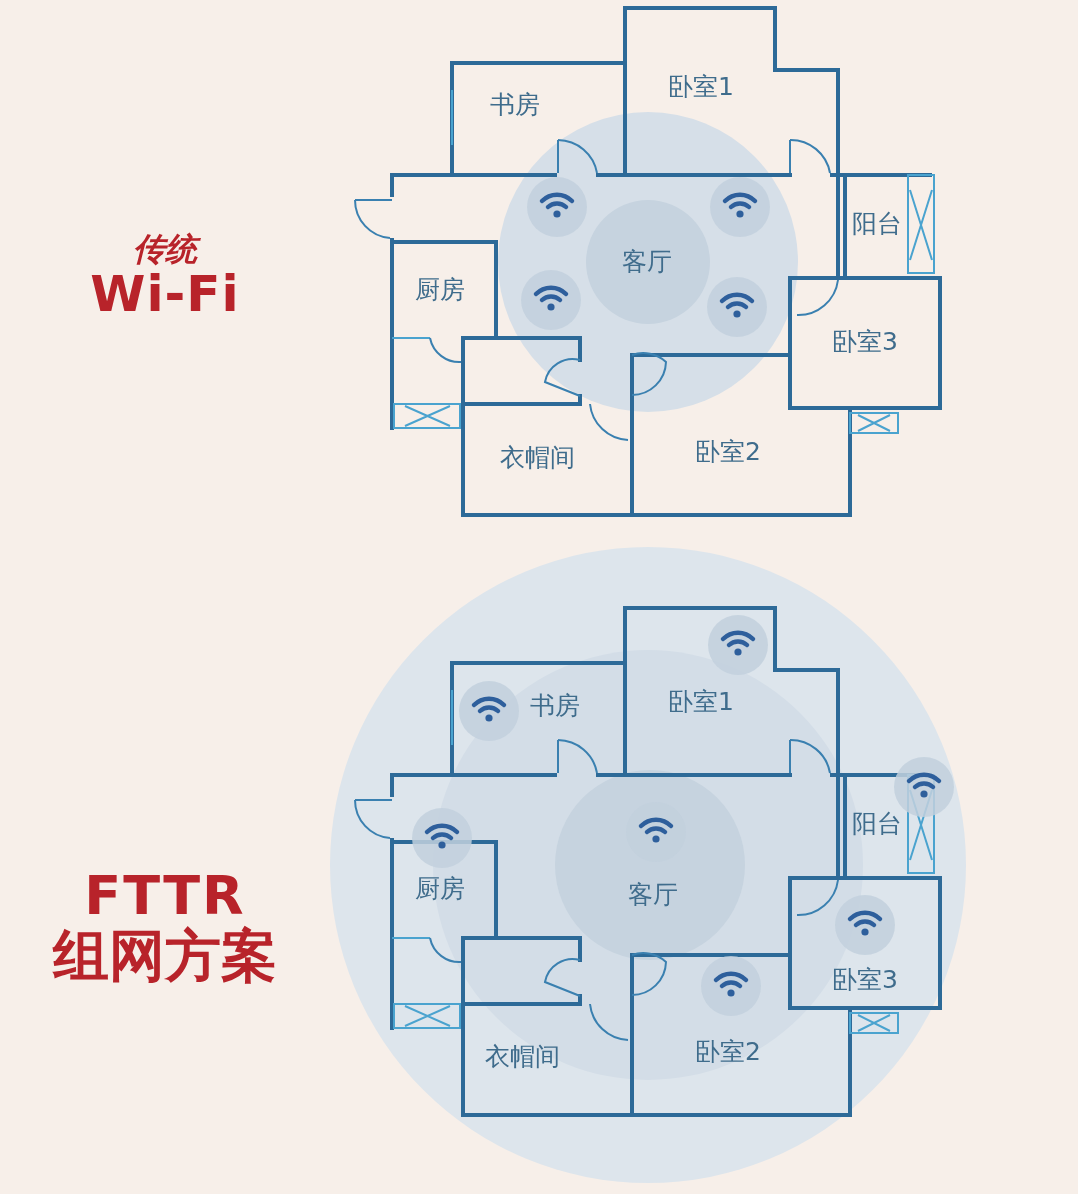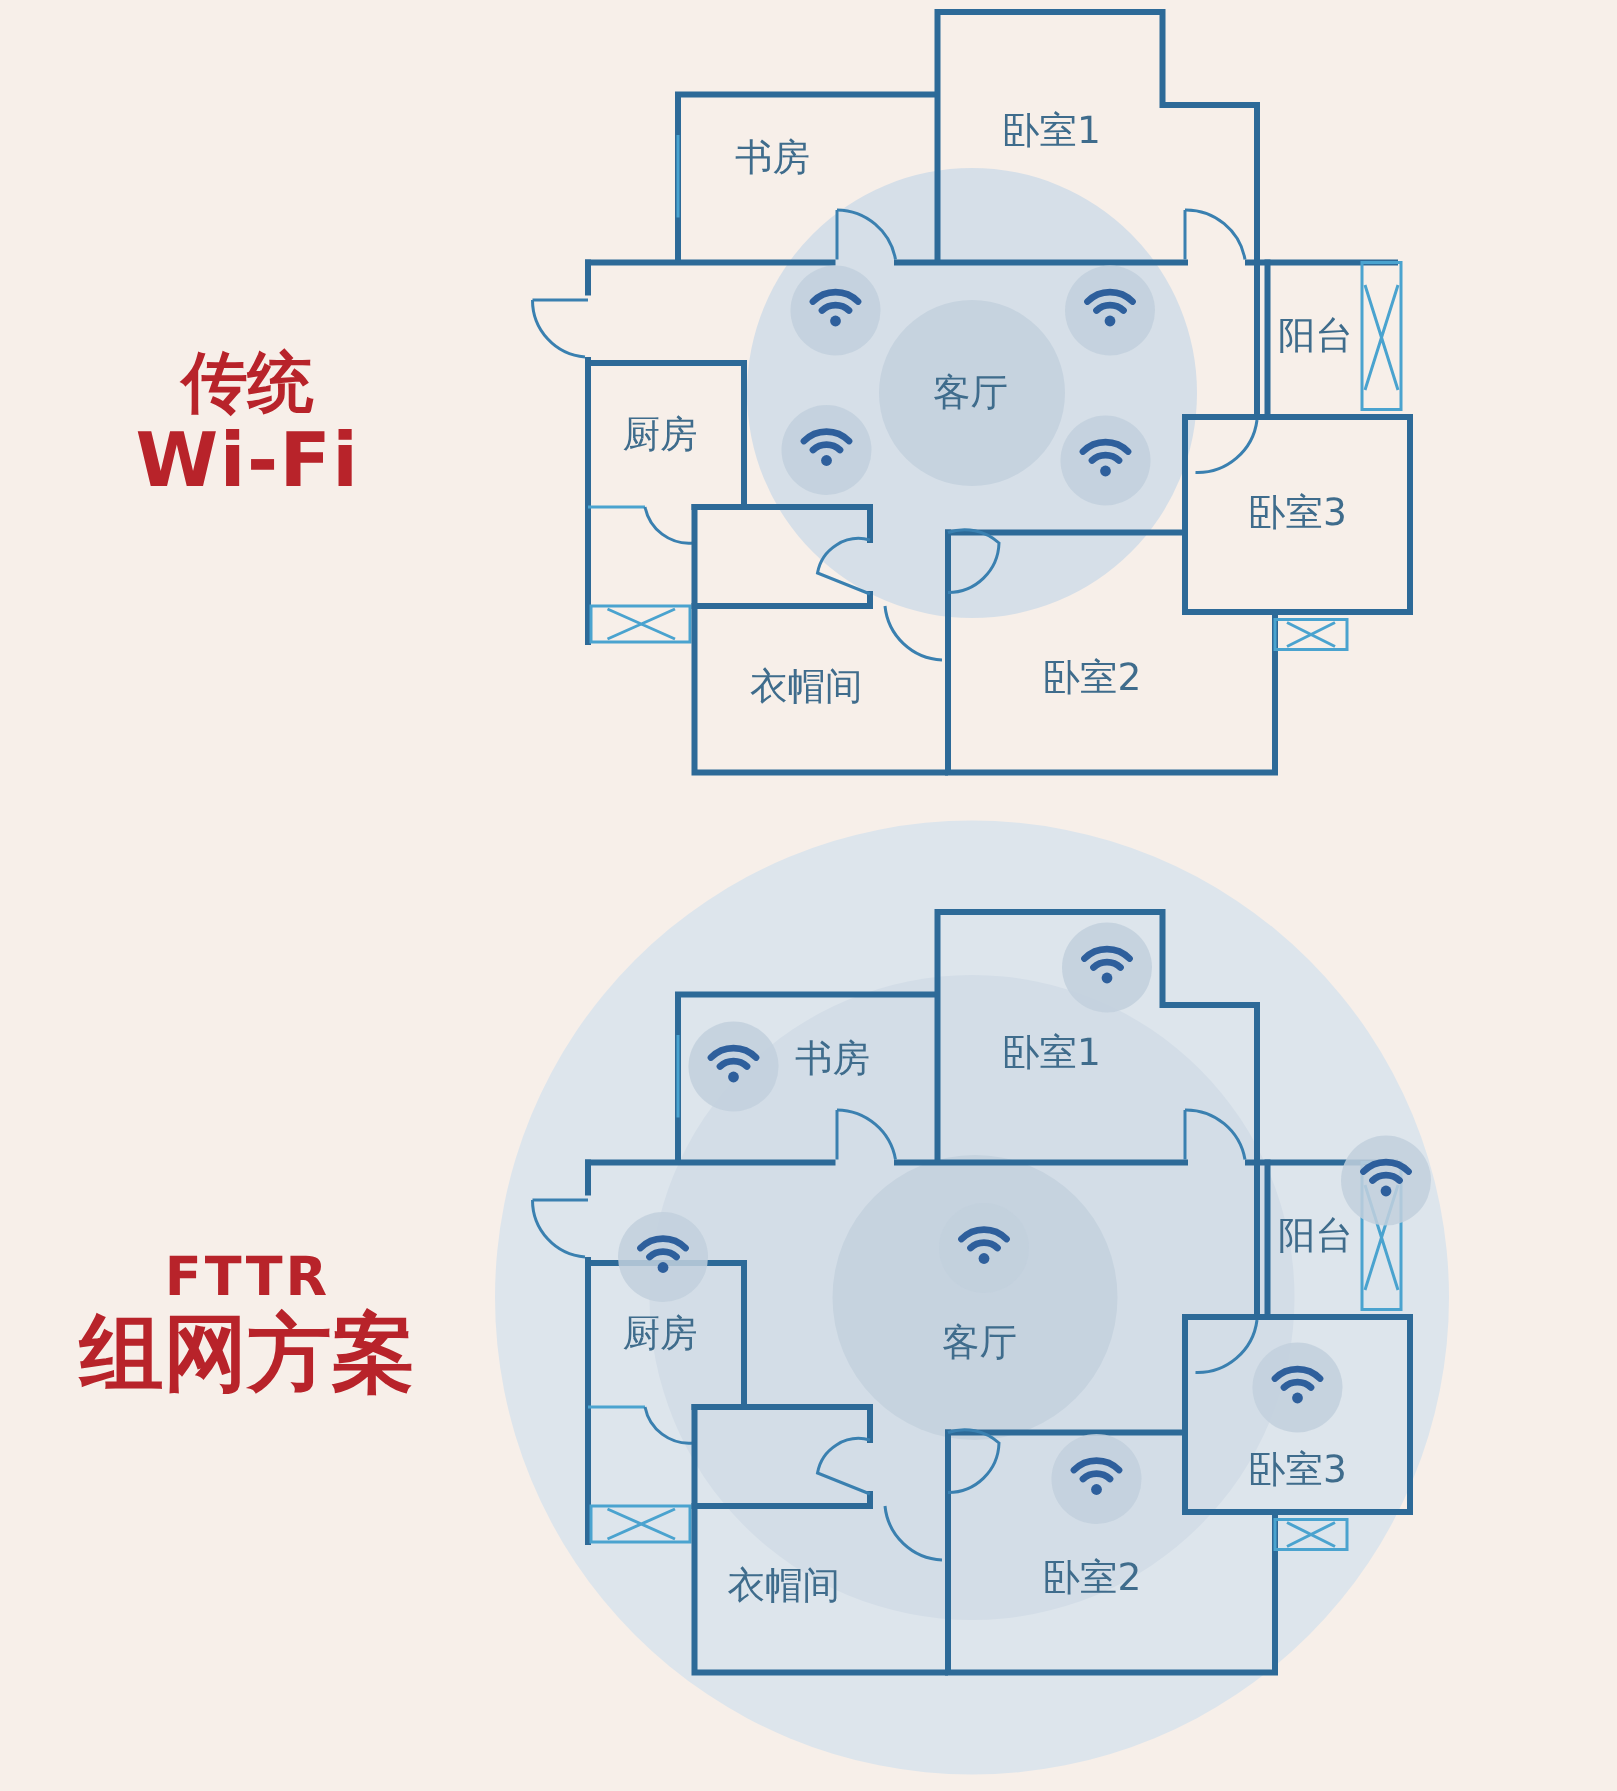--- a/index.html
+++ b/index.html
@@ -19,7 +19,7 @@
   }
   .section-title .line { display: block; }
   #title-top { left: 70px; top: 232px; width: 190px; }
-  #title-top .l1 { font-size: 44px; }
+  #title-top .l1 { font-size: 32px; font-style: italic; }
   #title-top .l2 { font-size: 50px; letter-spacing: 1px; }
   #title-bottom { left: 40px; top: 832px; width: 250px; }
   #title-bottom .l1 { font-size: 36px; letter-spacing: 2px; }

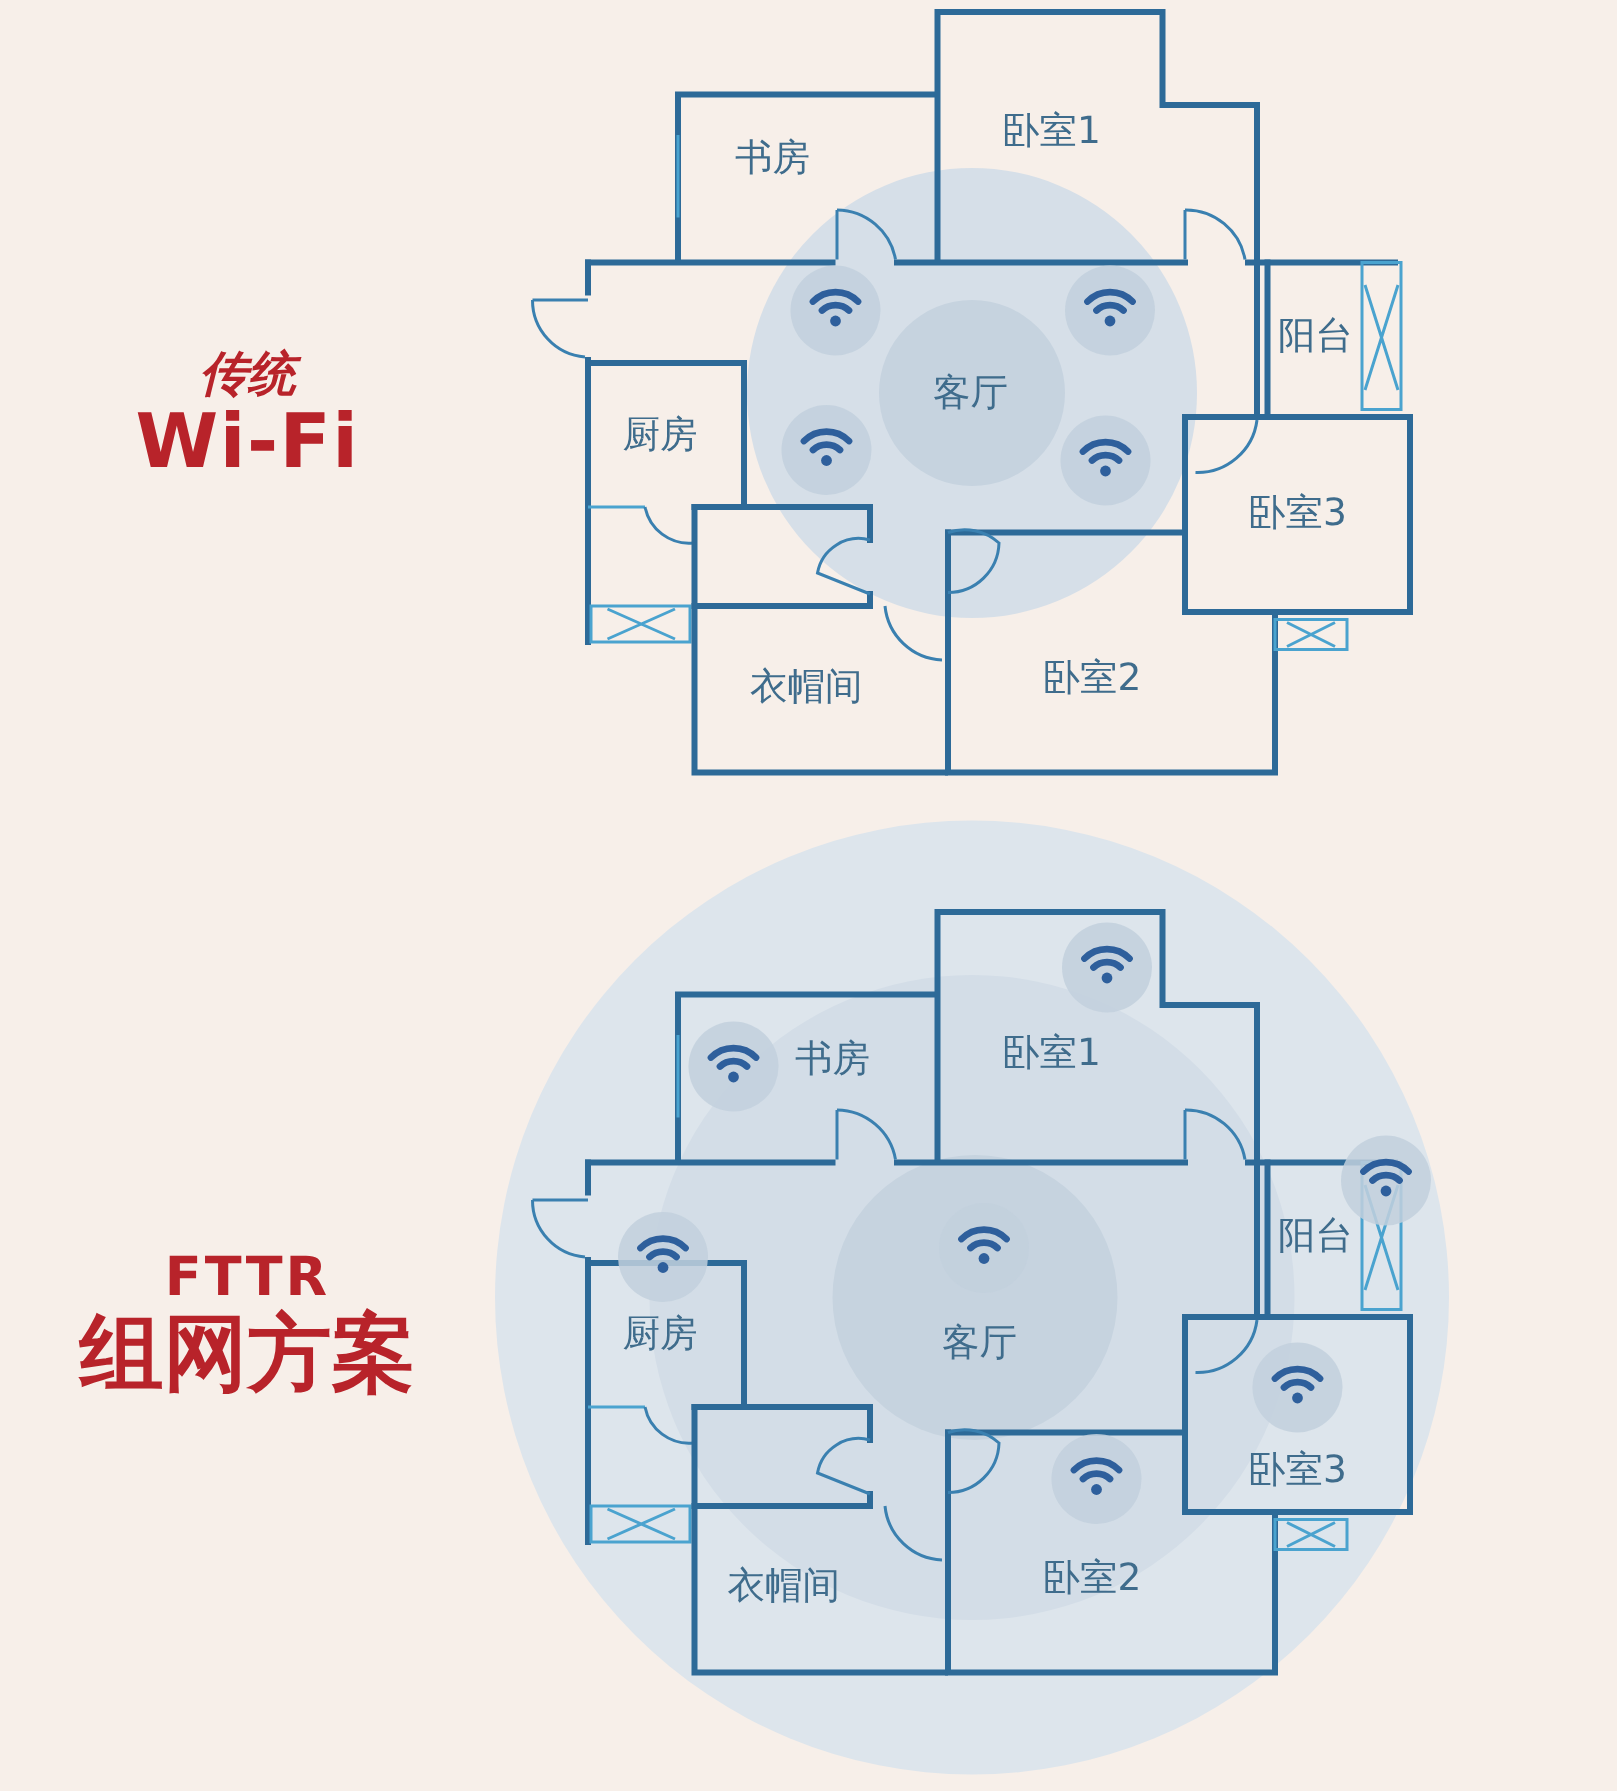--- a/index.html
+++ b/index.html
@@ -22,7 +22,7 @@
   #title-top .l1 { font-size: 32px; font-style: italic; }
   #title-top .l2 { font-size: 50px; letter-spacing: 1px; }
   #title-bottom { left: 40px; top: 832px; width: 250px; }
-  #title-bottom .l1 { font-size: 36px; letter-spacing: 2px; }
+  #title-bottom .l1 { font-size: 54px; letter-spacing: 2px; margin-top: 34px; }
   #title-bottom .l2 { font-size: 56px; }
   svg.plan { position: absolute; left: 0; top: 0; }
   .wall { stroke: #2d6a98; stroke-width: 4; fill: none; stroke-linecap: square; }

